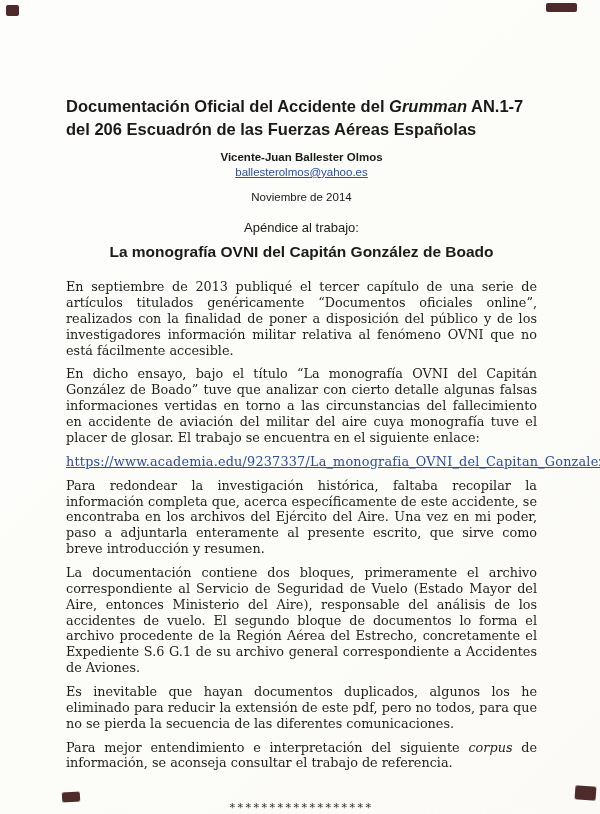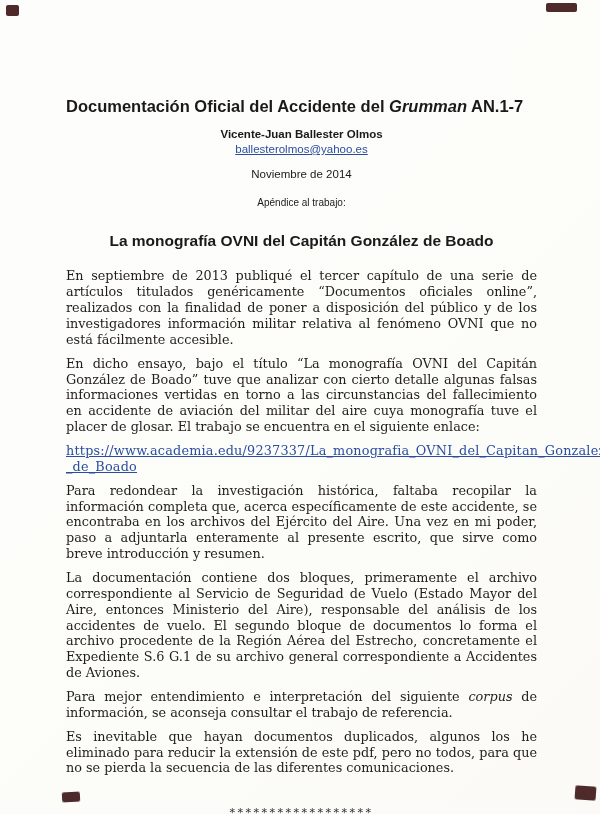--- a/index.html
+++ b/index.html
@@ -95,7 +95,7 @@
   <div class="artifact bl"></div>
   <div class="artifact br"></div>
 
-  <h1 class="doc-title"><span>Documentación Oficial del Accidente del </span><span class="it">Grumman</span><span> AN.1-7</span><br></h1>
+  <h1 class="doc-title"><span>Documentación Oficial del Accidente del </span><span class="it">Grumman</span><span> AN.1-7</span><br><span>del 206 Escuadrón de las Fuerzas Aéreas Españolas</span></h1>
 
   <div class="center-block">
     <div class="author">Vicente-Juan Ballester Olmos</div>

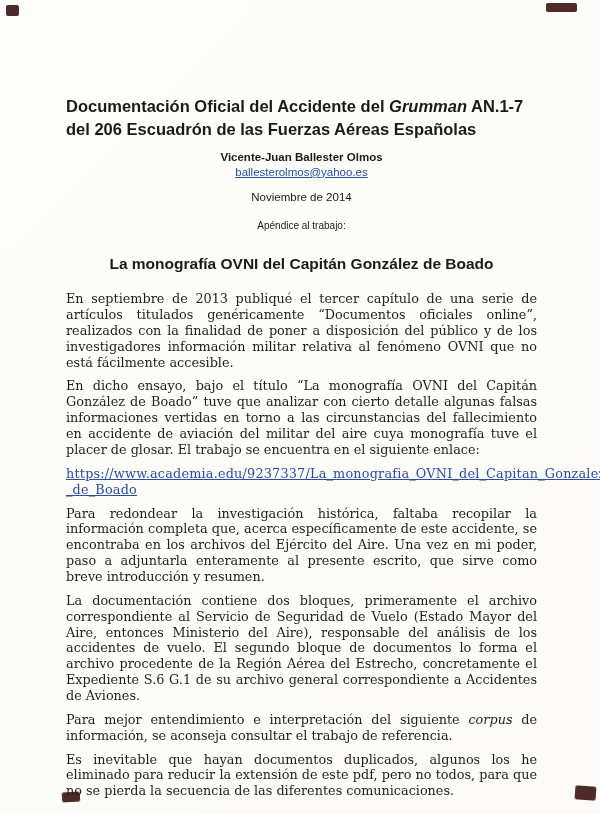--- a/index.html
+++ b/index.html
@@ -50,7 +50,7 @@
   .email-line { font-size: 11.5px; line-height: 1.15; margin-top: 2px; }
   .email-line a { color: #2a4da0; text-decoration: underline; cursor: pointer; }
   .date { font-size: 11.5px; line-height: 1.15; margin-top: 12px; }
-  .appendix { font-size: 10px; margin-top: 16px; }
+  .appendix { font-size: 13px; margin-top: 16px; }
   .subtitle { font-weight: bold; font-size: 15.5px; margin-top: 24px; }
 
   .doc-body { margin-top: 18px; }

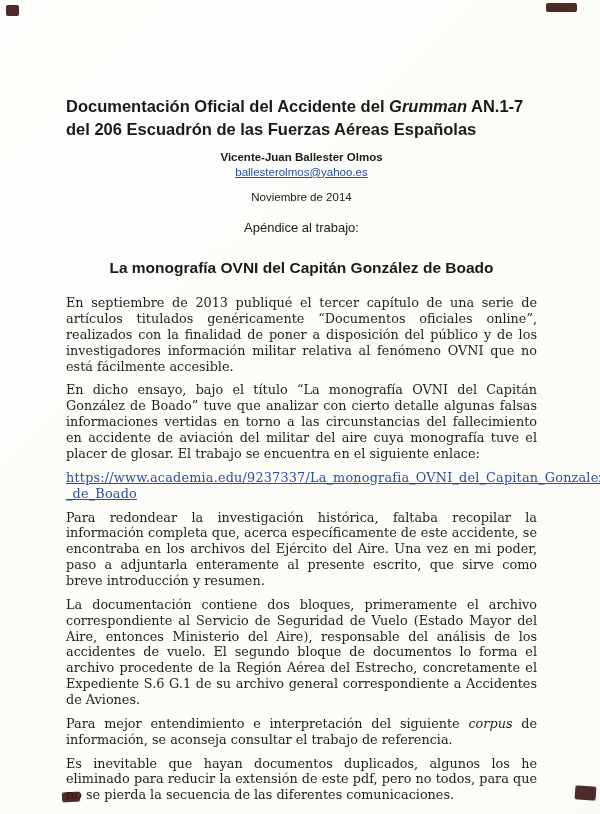--- a/index.html
+++ b/index.html
@@ -51,7 +51,7 @@
   .email-line a { color: #2a4da0; text-decoration: underline; cursor: pointer; }
   .date { font-size: 11.5px; line-height: 1.15; margin-top: 12px; }
   .appendix { font-size: 13px; margin-top: 16px; }
-  .subtitle { font-weight: bold; font-size: 15.5px; margin-top: 24px; }
+  .subtitle { font-weight: bold; font-size: 15.5px; margin-top: 8px; }
 
   .doc-body { margin-top: 18px; }
   .doc-body p {

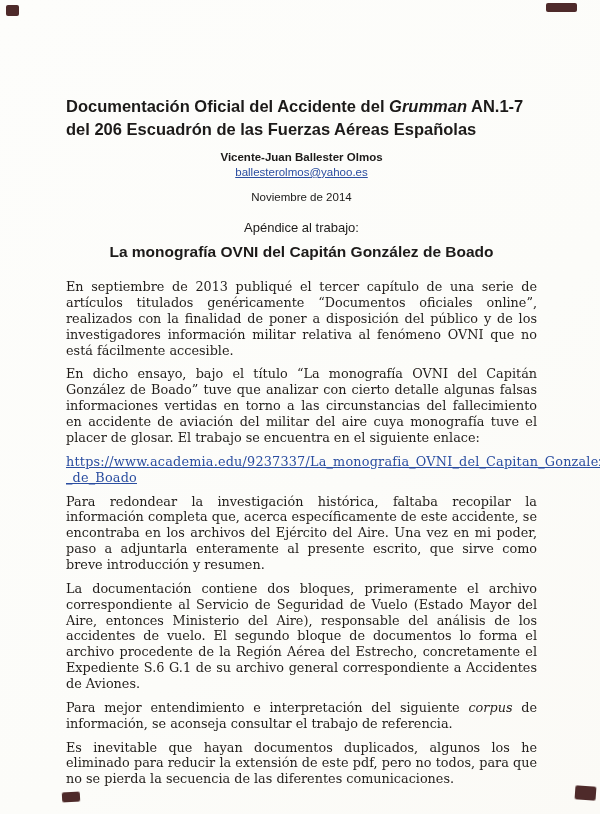--- a/index.html
+++ b/index.html
@@ -111,7 +111,6 @@
     <p>
       <a class="doclink">
         <span class="link-l1">https://www.academia.edu/9237337/La_monografia_OVNI_del_Capitan_Gonzalez</span>
-        <span class="link-l2">_de_Boado</span>
       </a>
     </p>
     <p>Para redondear la investigación histórica, faltaba recopilar la información completa que, acerca específicamente de este accidente, se encontraba en los archivos del Ejército del Aire. Una vez en mi poder, paso a adjuntarla enteramente al presente escrito, que sirve como breve introducción y resumen.</p>

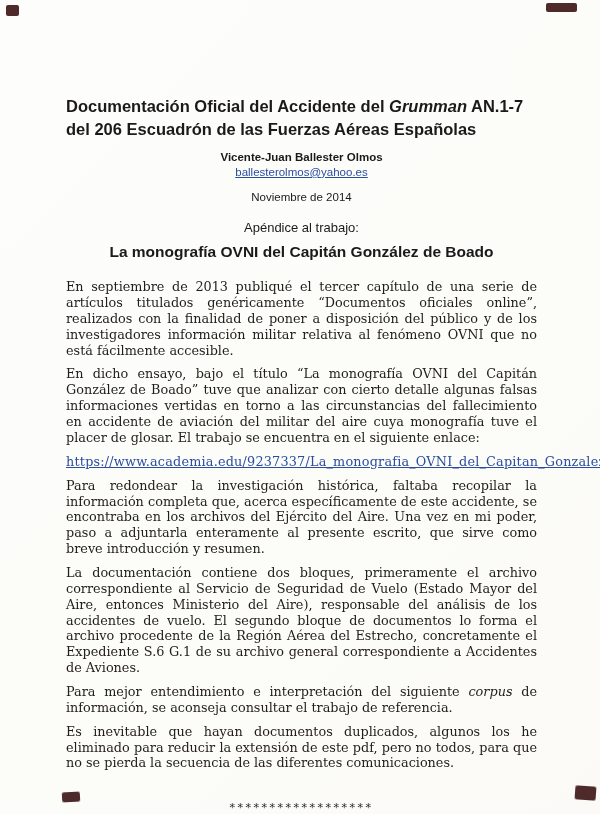--- a/index.html
+++ b/index.html
@@ -115,8 +115,8 @@
     </p>
     <p>Para redondear la investigación histórica, faltaba recopilar la información completa que, acerca específicamente de este accidente, se encontraba en los archivos del Ejército del Aire. Una vez en mi poder, paso a adjuntarla enteramente al presente escrito, que sirve como breve introducción y resumen.</p>
     <p>La documentación contiene dos bloques, primeramente el archivo correspondiente al Servicio de Seguridad de Vuelo (Estado Mayor del Aire, entonces Ministerio del Aire), responsable del análisis de los accidentes de vuelo. El segundo bloque de documentos lo forma el archivo procedente de la Región Aérea del Estrecho, concretamente el Expediente S.6 G.1 de su archivo general correspondiente a Accidentes de Aviones.</p>
+    <p>Es inevitable que hayan documentos duplicados, algunos los he eliminado para reducir la extensión de este pdf, pero no todos, para que no se pierda la secuencia de las diferentes comunicaciones.</p>
     <p><span>Para mejor entendimiento e interpretación del siguiente </span><span class="it">corpus</span><span> de información, se aconseja consultar el trabajo de referencia.</span></p>
-    <p>Es inevitable que hayan documentos duplicados, algunos los he eliminado para reducir la extensión de este pdf, pero no todos, para que no se pierda la secuencia de las diferentes comunicaciones.</p>
   </div>
 
   <div class="separator">******************</div>

